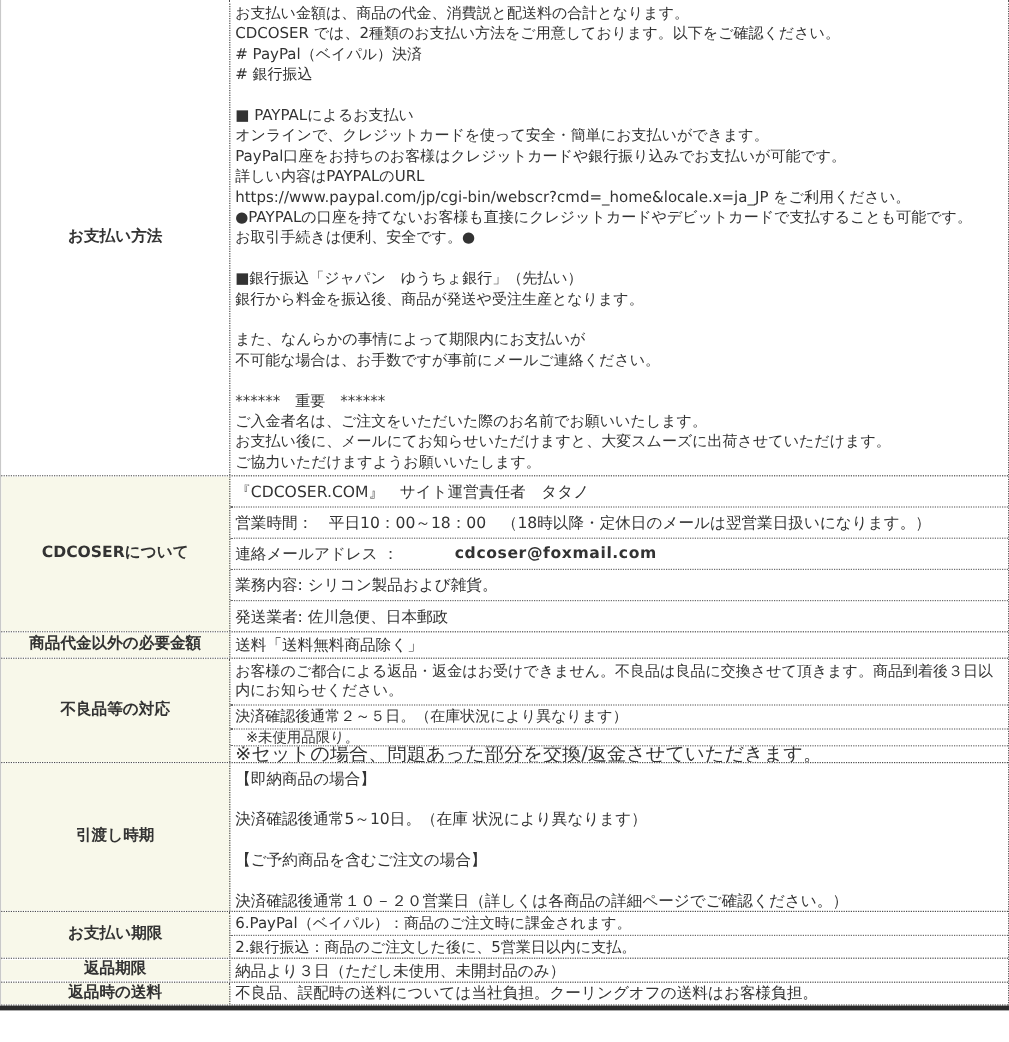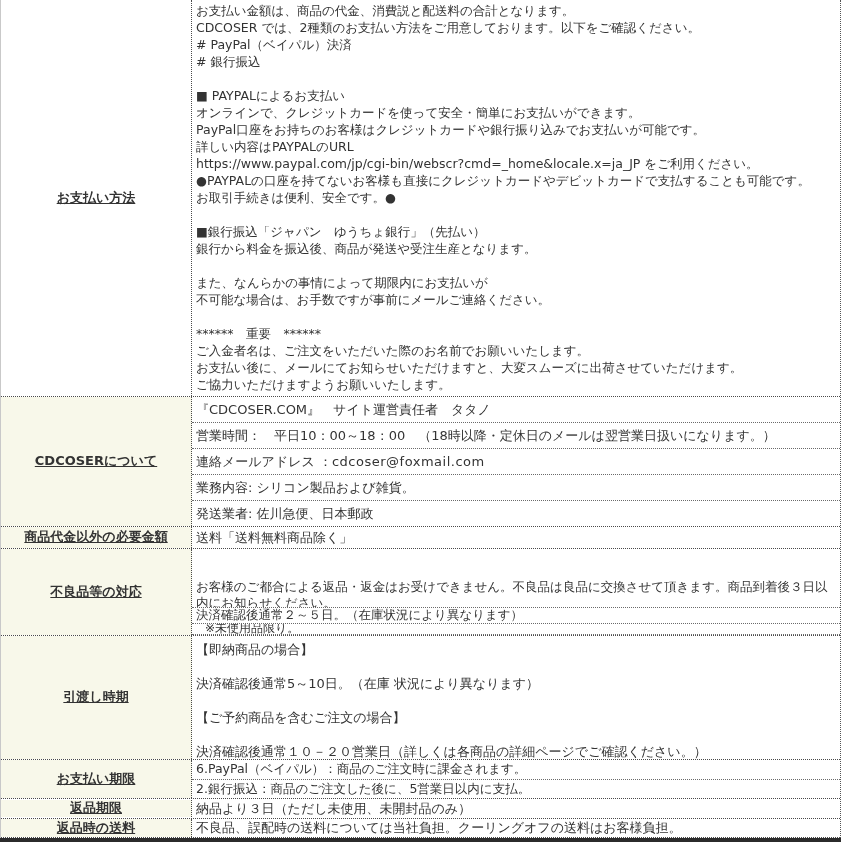--- a/index.html
+++ b/index.html
@@ -34,7 +34,6 @@
     line-height: 1.3;
     padding: 0 8px;
     overflow: hidden;
-    text-decoration: underline;
   }
   .hcell.white { background: #ffffff; }
   .ccell {

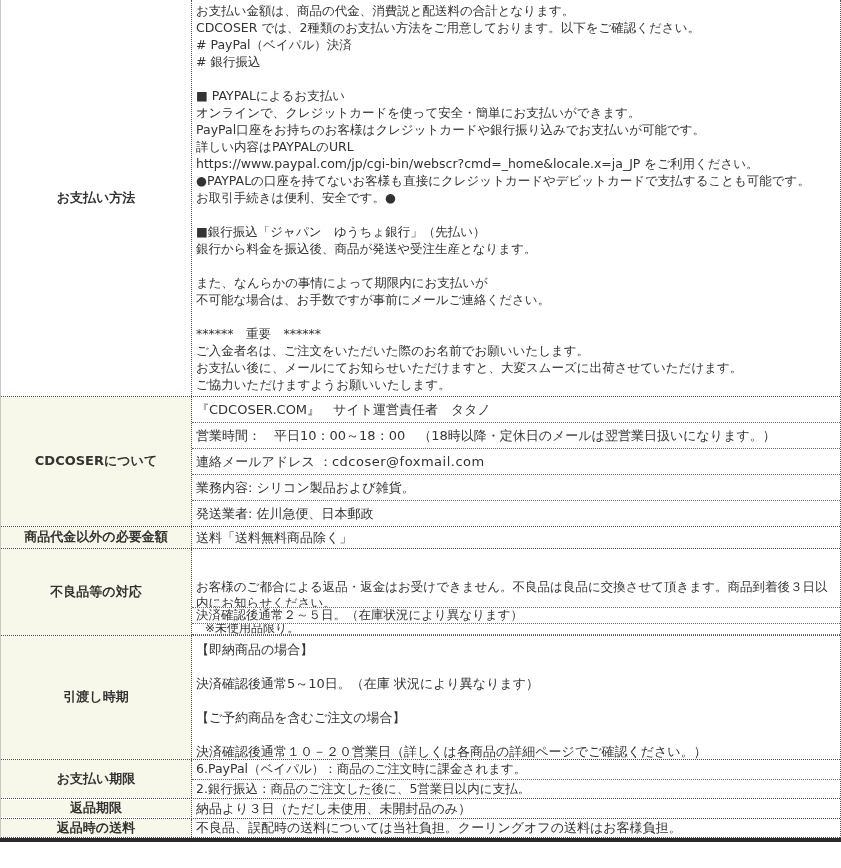--- a/index.html
+++ b/index.html
@@ -80,7 +80,7 @@
     padding: 5px 4px 0 4px;
   }
   #row-about .sub { flex: 1 1 auto; }
-  .email { font-weight: normal; letter-spacing: 0.5px; }
+  .email { font-weight: bold; letter-spacing: 0.5px; margin-left: 47px; }
 
   .sub.d1 {
     height: 39px;

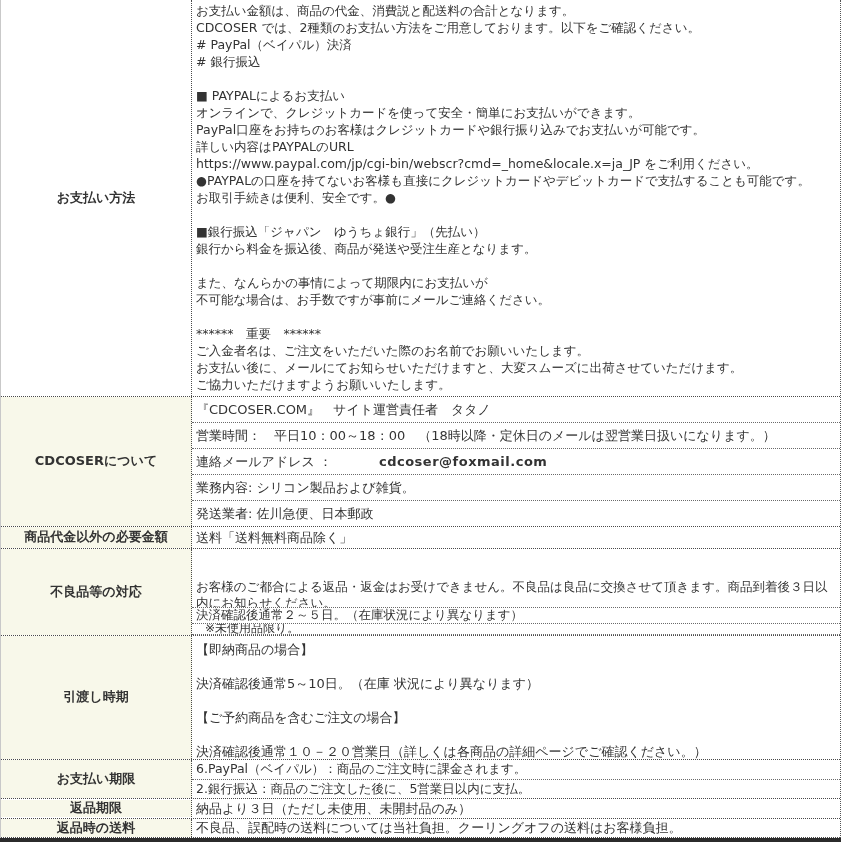--- a/index.html
+++ b/index.html
@@ -91,7 +91,6 @@
     white-space: normal;
     word-break: break-all;
     display: block;
-    margin-top: 28px;
   }
   .sub.d2 { height: 20px; font-size: 12.5px; }
   .sub.d3 { height: 14px; font-size: 12px; padding-left: 13px; }

